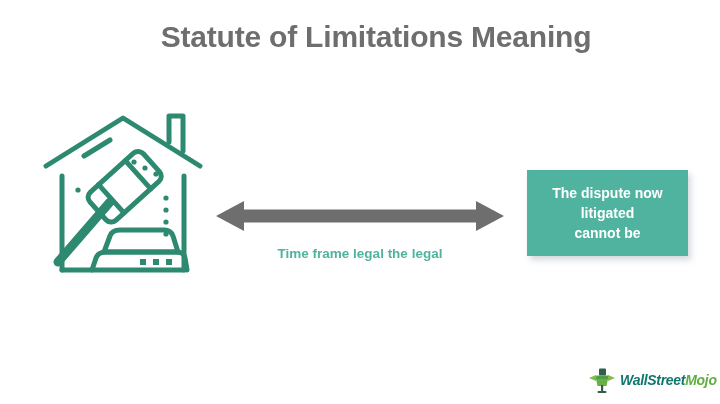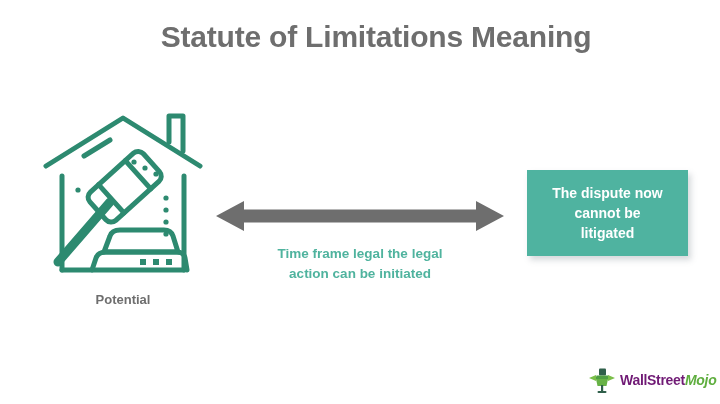--- a/index.html
+++ b/index.html
@@ -203,8 +203,8 @@
   <div class="result-box">
     <div class="result-text">
       <span class="ln">The dispute now</span>
+      <span class="ln">litigated</span>
       <span class="ln">cannot be</span>
-      <span class="ln">litigated</span>
     </div>
   </div>
 

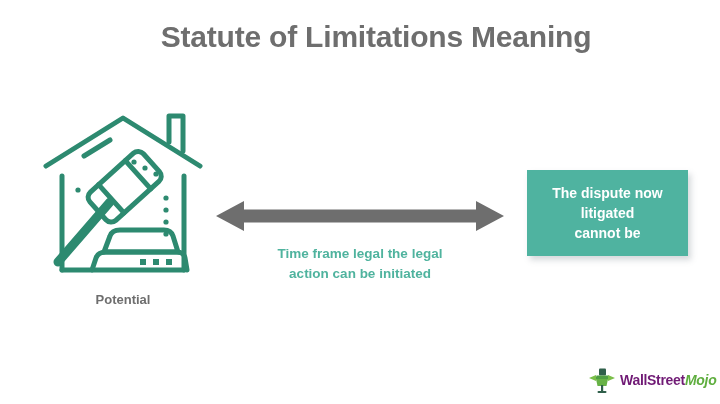--- a/index.html
+++ b/index.html
@@ -197,7 +197,6 @@
 
   <div class="arrow-caption">
     <span class="ln">Time frame legal the legal</span>
-    <span class="ln">action can be initiated</span>
   </div>
 
   <div class="result-box">

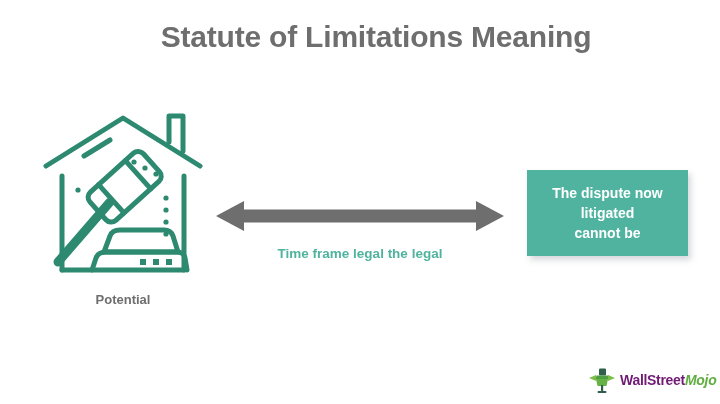--- a/index.html
+++ b/index.html
@@ -186,7 +186,6 @@
   </div>
 
   <div class="icon-caption">
-    <span class="ln">Potential</span>
   </div>
 
   <div class="arrow-wrap">

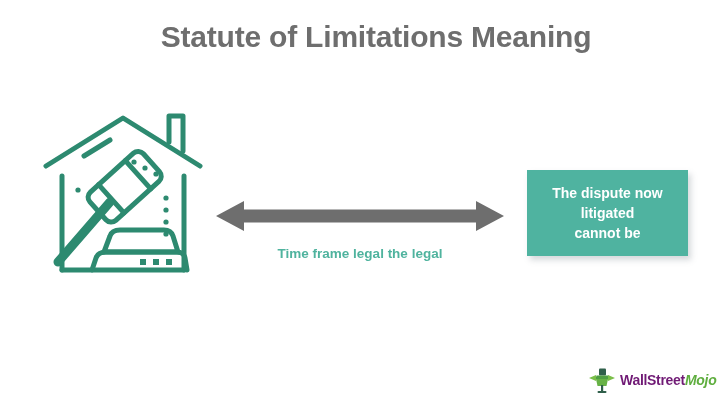--- a/index.html
+++ b/index.html
@@ -129,7 +129,7 @@
     letter-spacing: -0.3px;
     white-space: nowrap;
   }
-  .logo-text .w1 { color: #701a75; }
+  .logo-text .w1 { color: #0f766e; font-style: italic; }
   .logo-text .w2 { color: #5fae3f; font-style: italic; }
 </style>
 </head>

